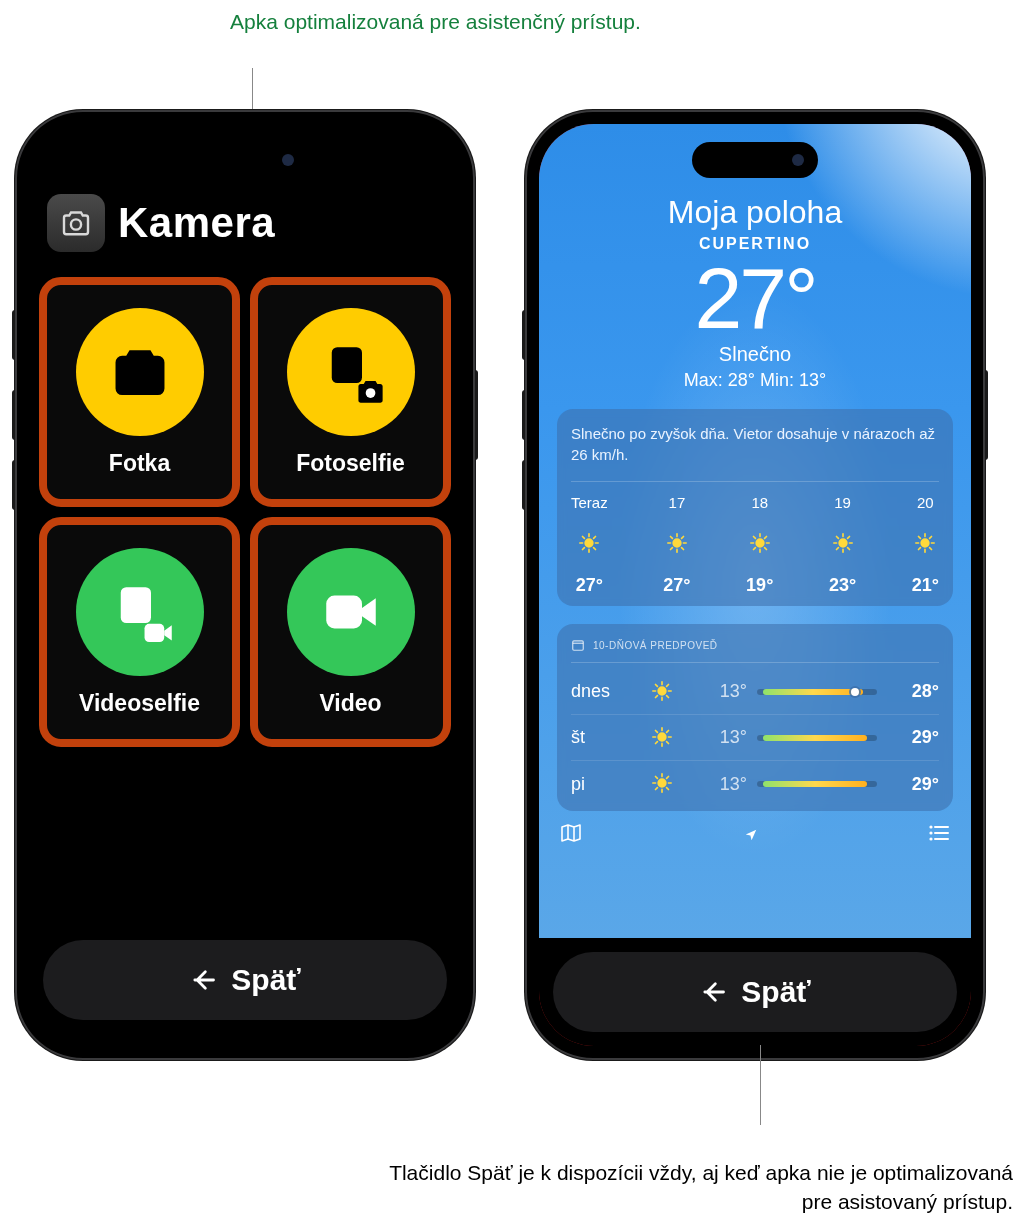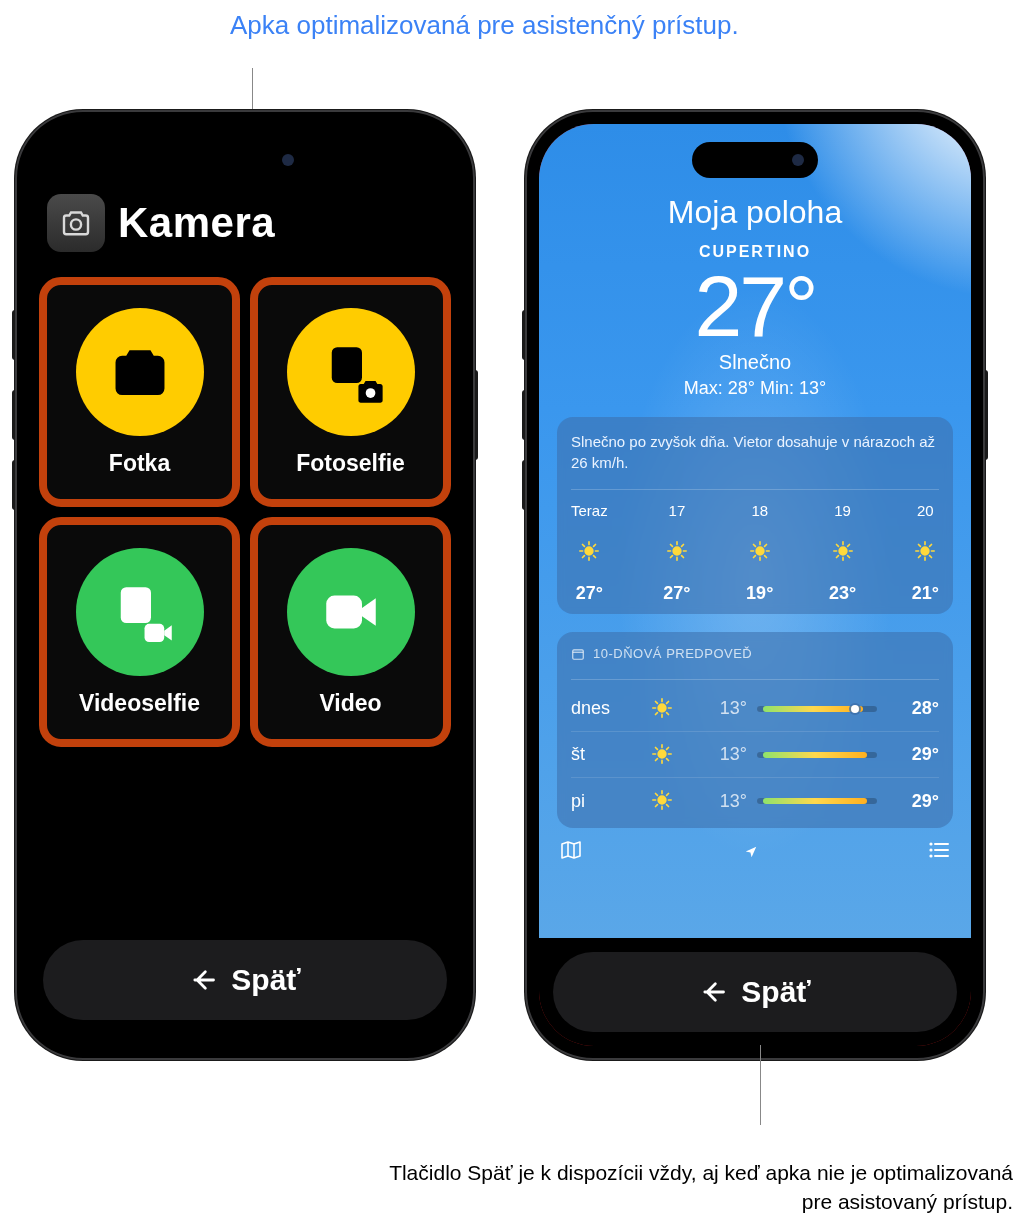--- a/index.html
+++ b/index.html
@@ -14,9 +14,9 @@
   .callout-top {
     position: absolute;
     top: 8px; left: 230px;
-    font-size: 26px;
+    font-size: 21px;
     line-height: 1.35;
-    color: #3b82f6;
+    color: #15803d;
   }
   .callout-bottom {
     position: absolute;

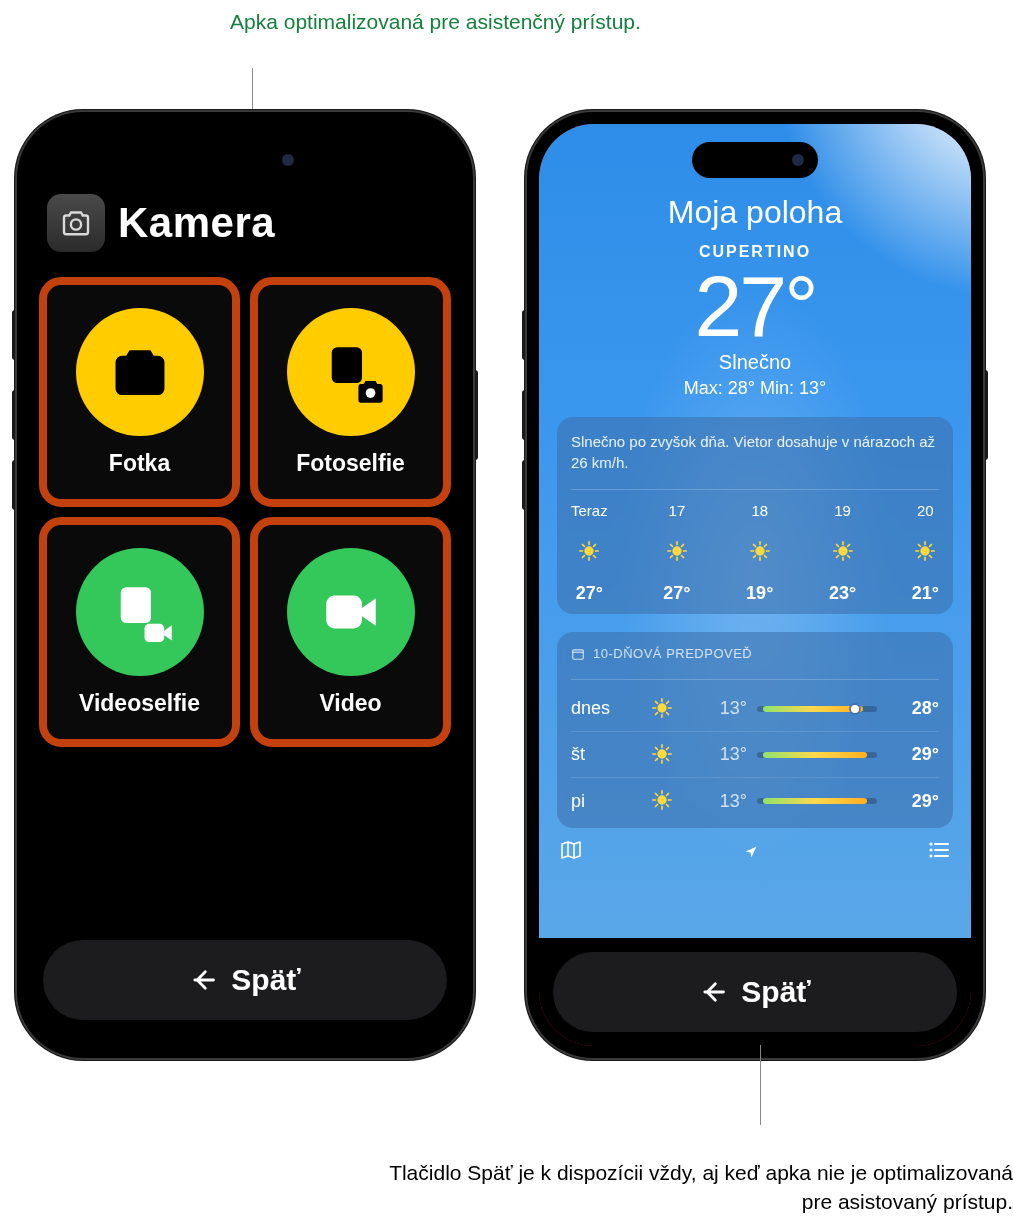--- a/index.html
+++ b/index.html
@@ -145,7 +145,7 @@
   }
   .wx-head { text-align:center; }
   .wx-loc   { font-size:32px; font-weight:400; }
-  .wx-city  { font-size:16px; letter-spacing:2px; font-weight:600; margin-top:12px; }
+  .wx-city  { font-size:16px; letter-spacing:2px; font-weight:600; margin-top:4px; }
   .wx-temp  { font-size:86px; font-weight:200; line-height:1; margin-top:2px; letter-spacing:-3px; }
   .wx-cond  { font-size:20px; margin-top:2px; }
   .wx-range { font-size:18px; margin-top:4px; }

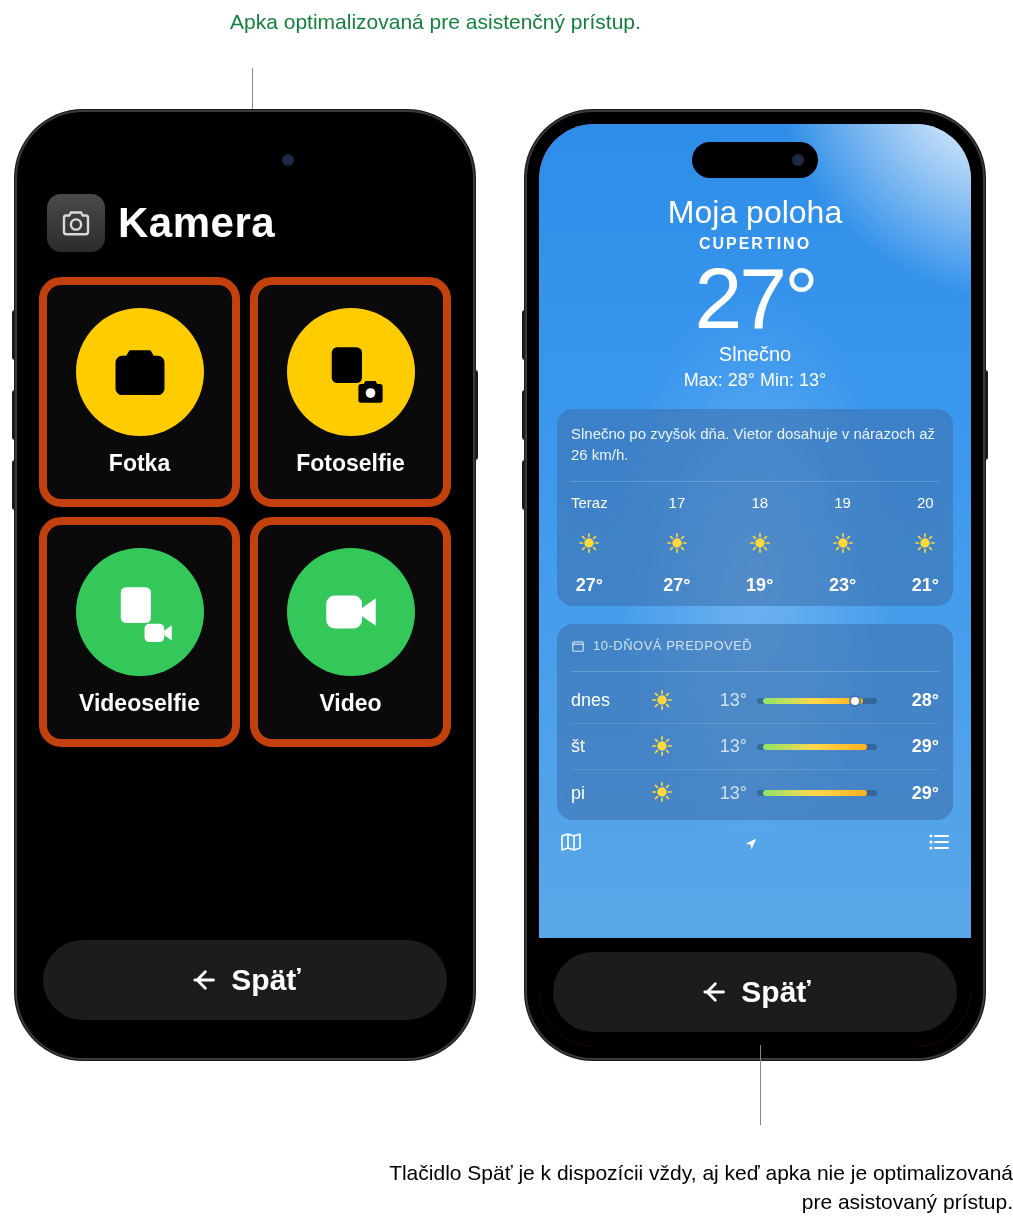--- a/index.html
+++ b/index.html
@@ -171,9 +171,9 @@
   .panel-head {
     display:flex; align-items:center; gap:8px;
     color: rgba(255,255,255,.75);
-    font-size: 13px; letter-spacing:.5px;
+    font-size: 10px; letter-spacing:.5px;
     border-bottom:1px solid rgba(255,255,255,.2);
-    padding-bottom:18px; margin-bottom:6px;
+    padding-bottom:10px; margin-bottom:6px;
   }
   .drow {
     display:grid;

